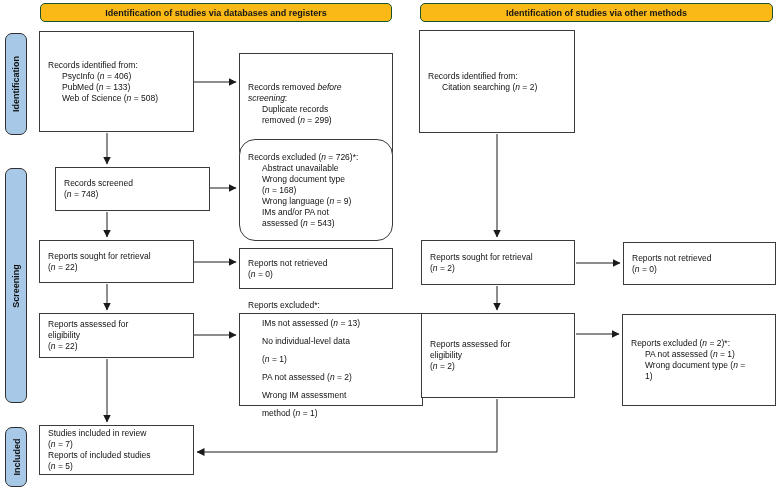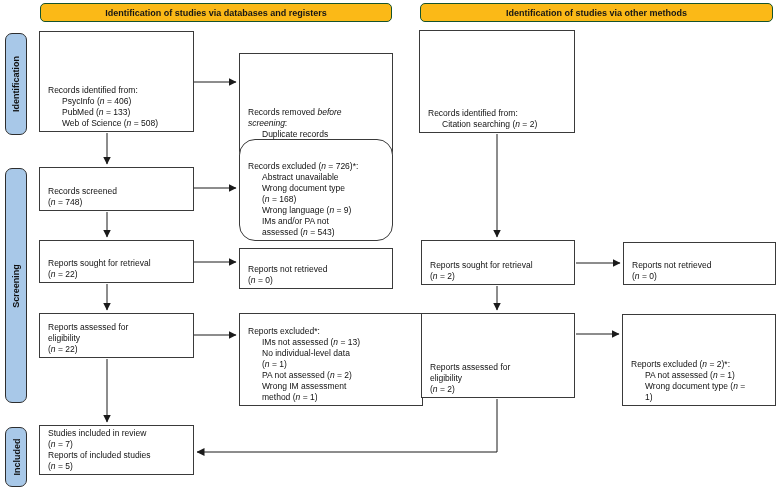--- a/index.html
+++ b/index.html
@@ -51,7 +51,7 @@
     background:#ffffff;
     border:1.2px solid var(--border);
     box-sizing:border-box;
-    display:flex;flex-direction:column;justify-content:flex-end;
+    display:flex;flex-direction:column;justify-content:center;
     padding:2px 3px 2px 8px;
     font-size:8.5px;line-height:11px;
   }

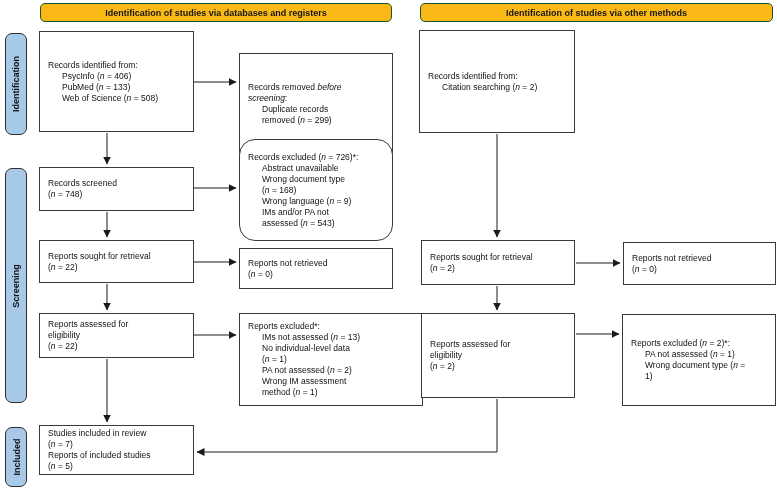--- a/index.html
+++ b/index.html
@@ -60,7 +60,7 @@
   .it{font-style:italic;}
   .bA{left:39px;top:31px;width:155px;height:101px;}
   .bB{left:239px;top:31px;width:154px;height:101px;margin-top:22px;}
-  .bC{left:39px;top:167px;width:155px;height:44px;}
+  .bC{left:55px;top:167px;width:155px;height:44px;}
   .bD{left:239px;top:139px;width:154px;height:102px;border-radius:16px;}
   .bE{left:39px;top:240px;width:155px;height:43px;}
   .bF{left:239px;top:248px;width:154px;height:41px;}

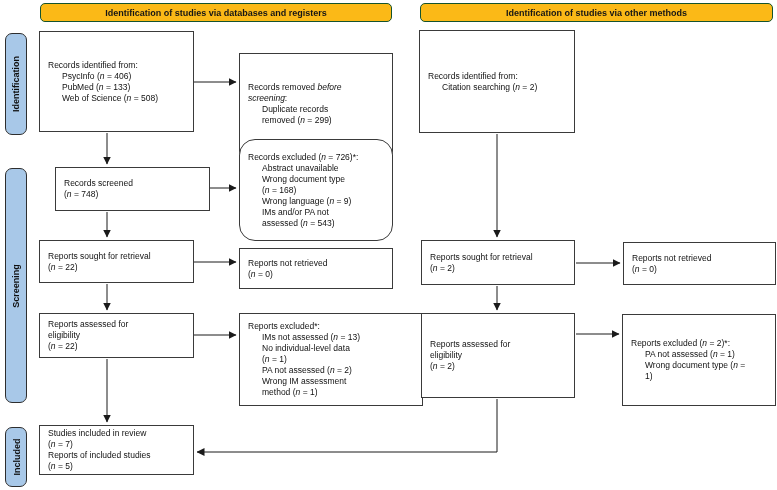--- a/index.html
+++ b/index.html
@@ -65,7 +65,7 @@
   .bE{left:39px;top:240px;width:155px;height:43px;}
   .bF{left:239px;top:248px;width:154px;height:41px;}
   .bG{left:39px;top:313px;width:155px;height:45px;}
-  .bH{left:239px;top:313px;width:184px;height:93px;}
+  .bH{left:239px;top:313px;width:184px;height:93px;gap:7px;}
   .bI{left:39px;top:425px;width:155px;height:50px;}
   .bJ{left:419px;top:30px;width:156px;height:103px;}
   .bK{left:421px;top:240px;width:154px;height:45px;}

